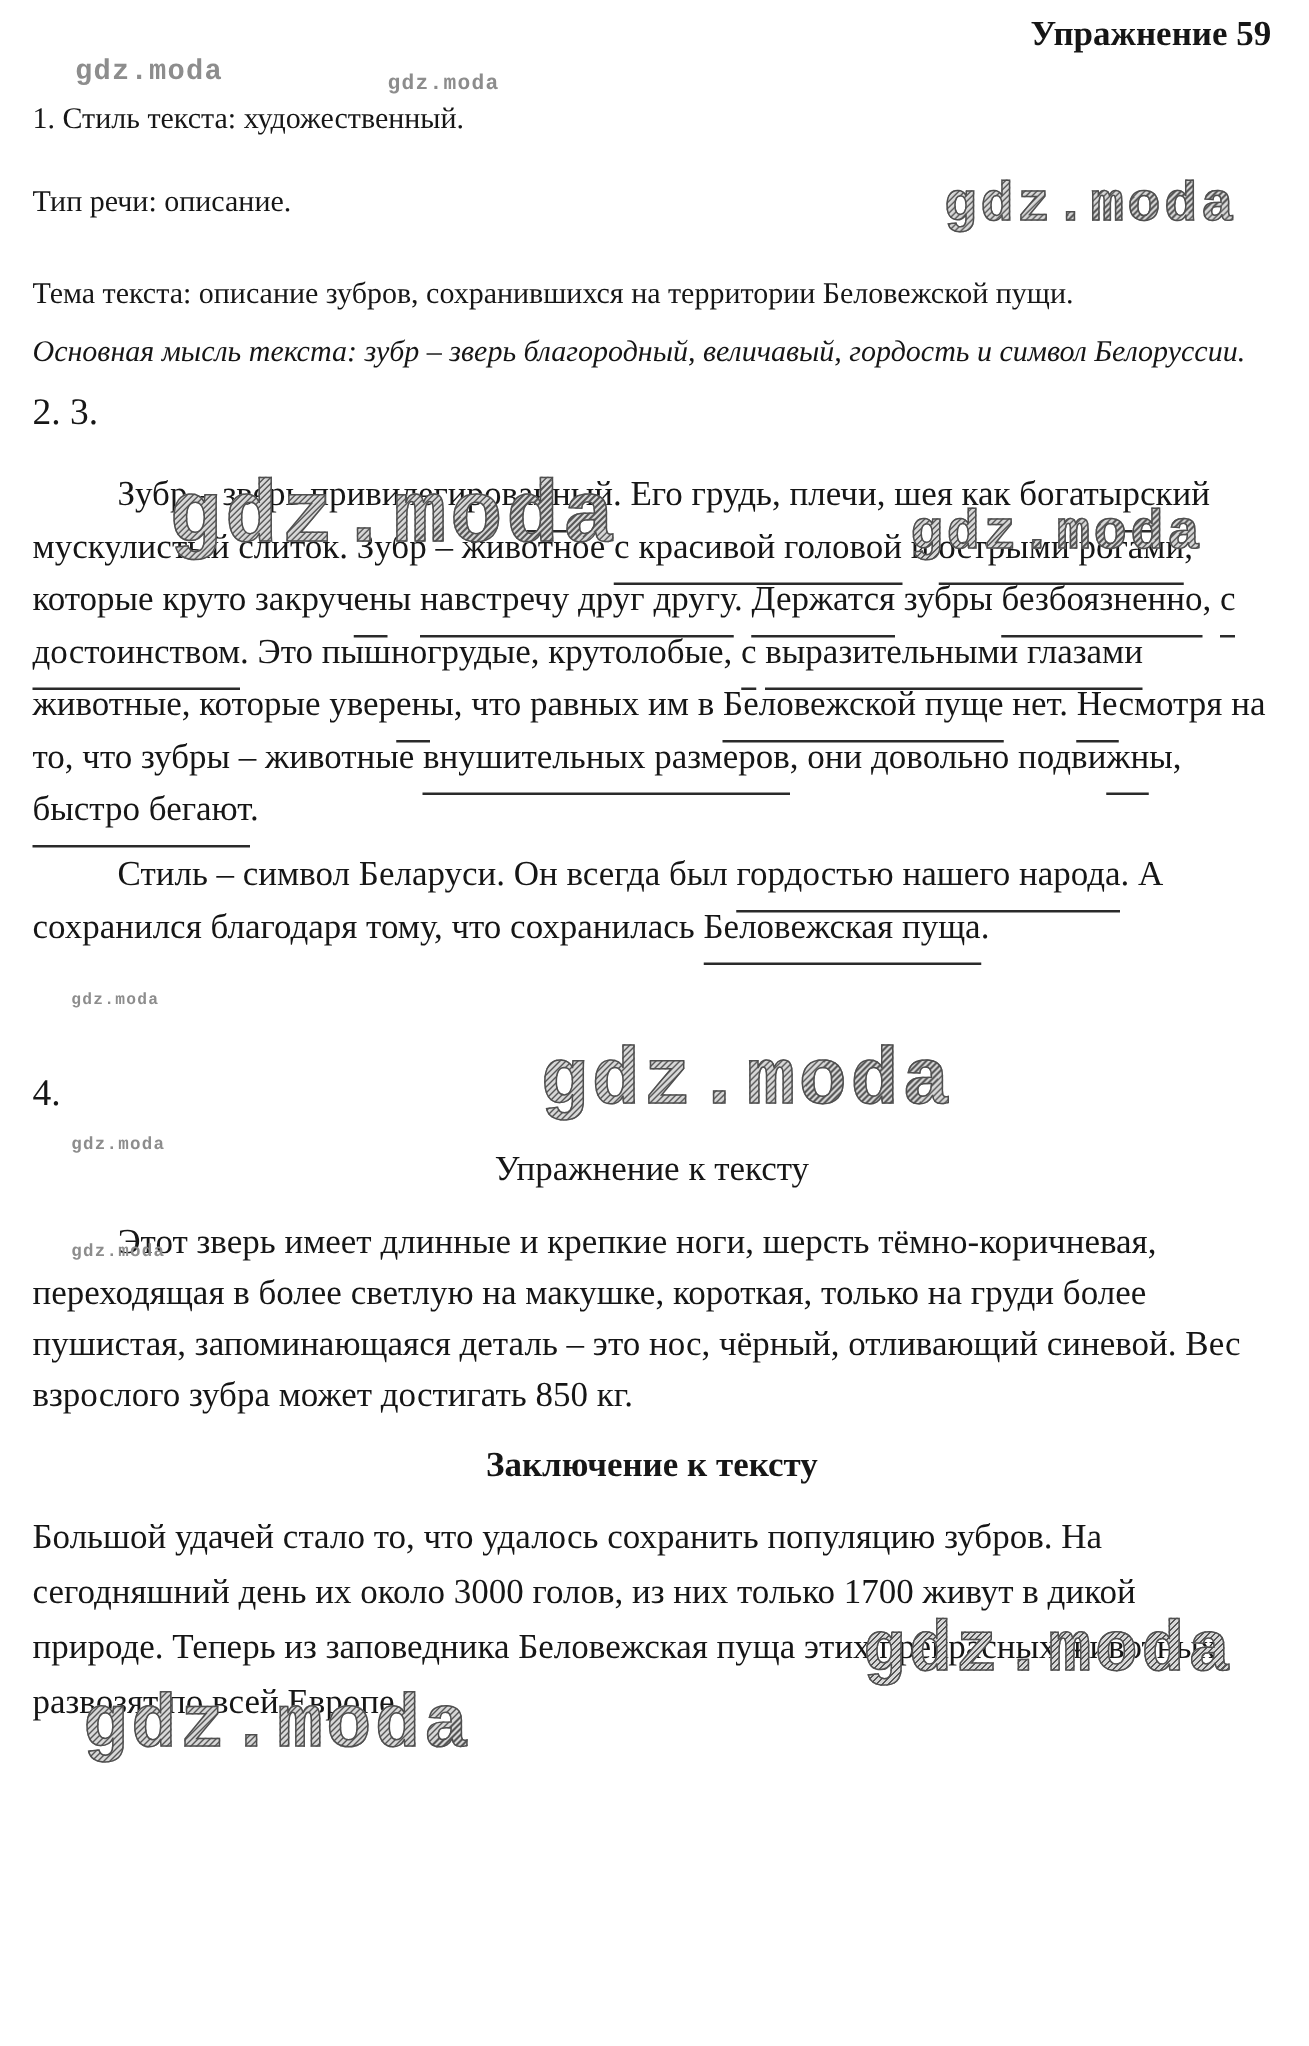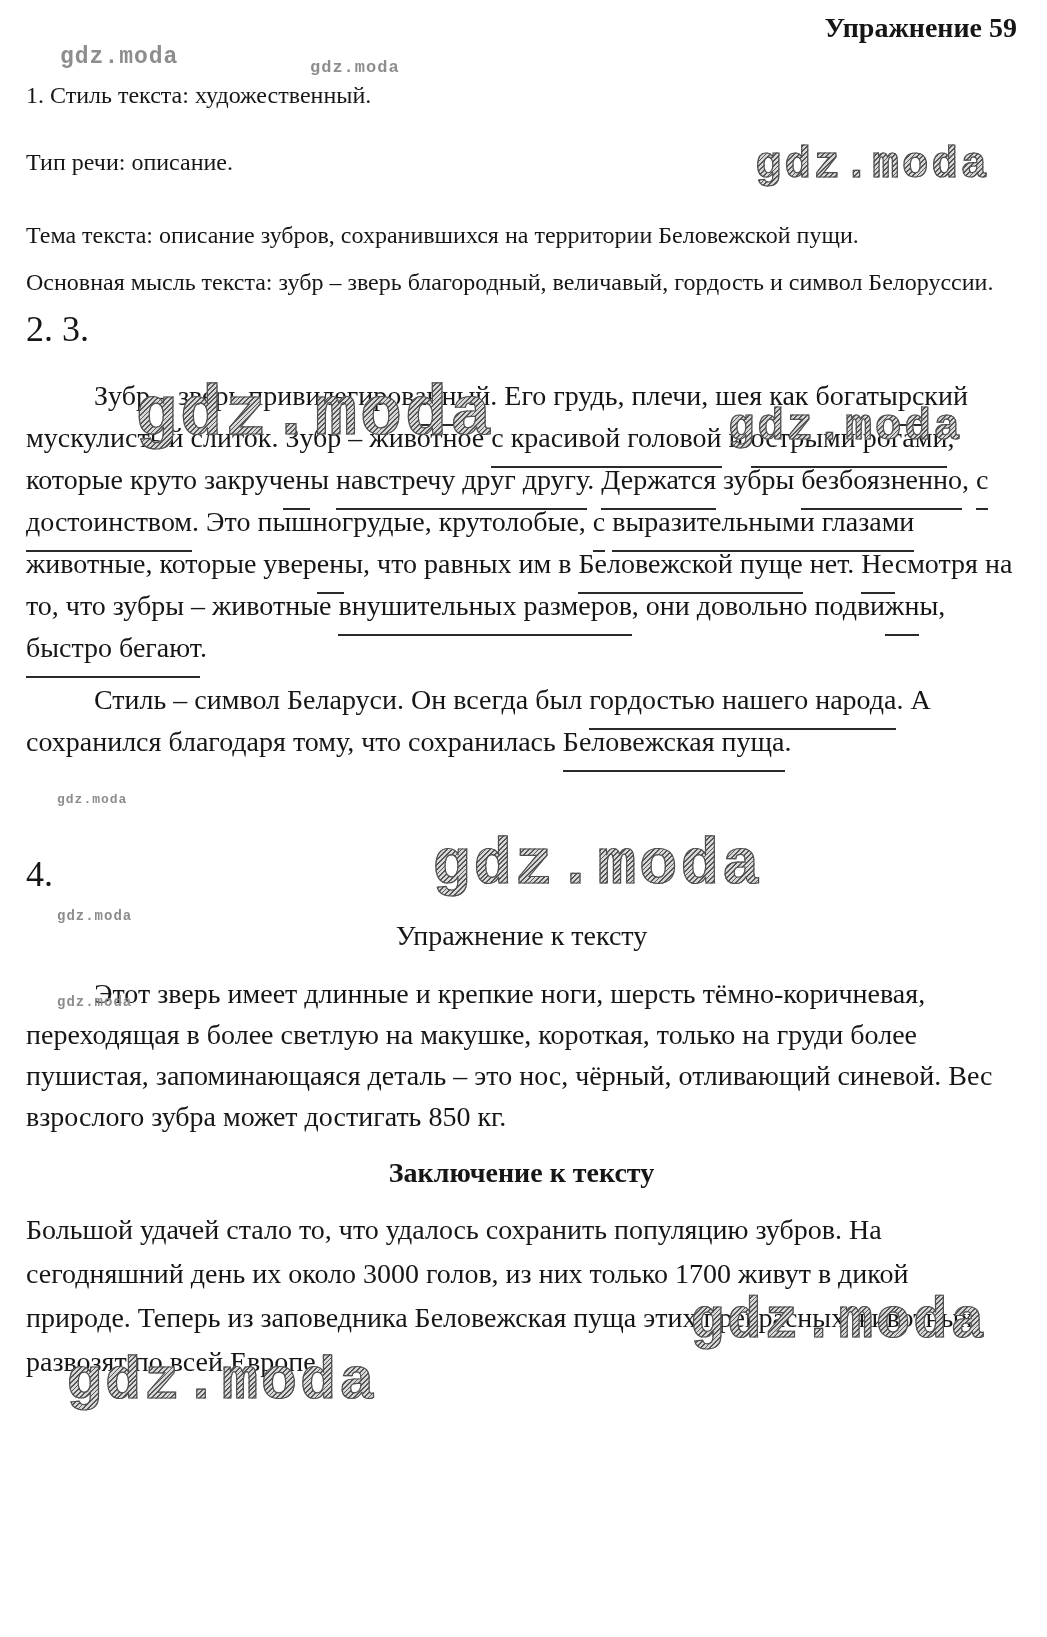--- a/index.html
+++ b/index.html
@@ -36,7 +36,7 @@
   .mt26 { margin-top: 26px; }
   .mt20 { margin-top: 20px; }
   .mt10 { margin-top: 26px; }
-  .mt0  { margin-top: 0; }
+  .mt0  { margin-top: 0; font-style: italic; }
   .marker {
     font-size: 36px;
     line-height: 47px;

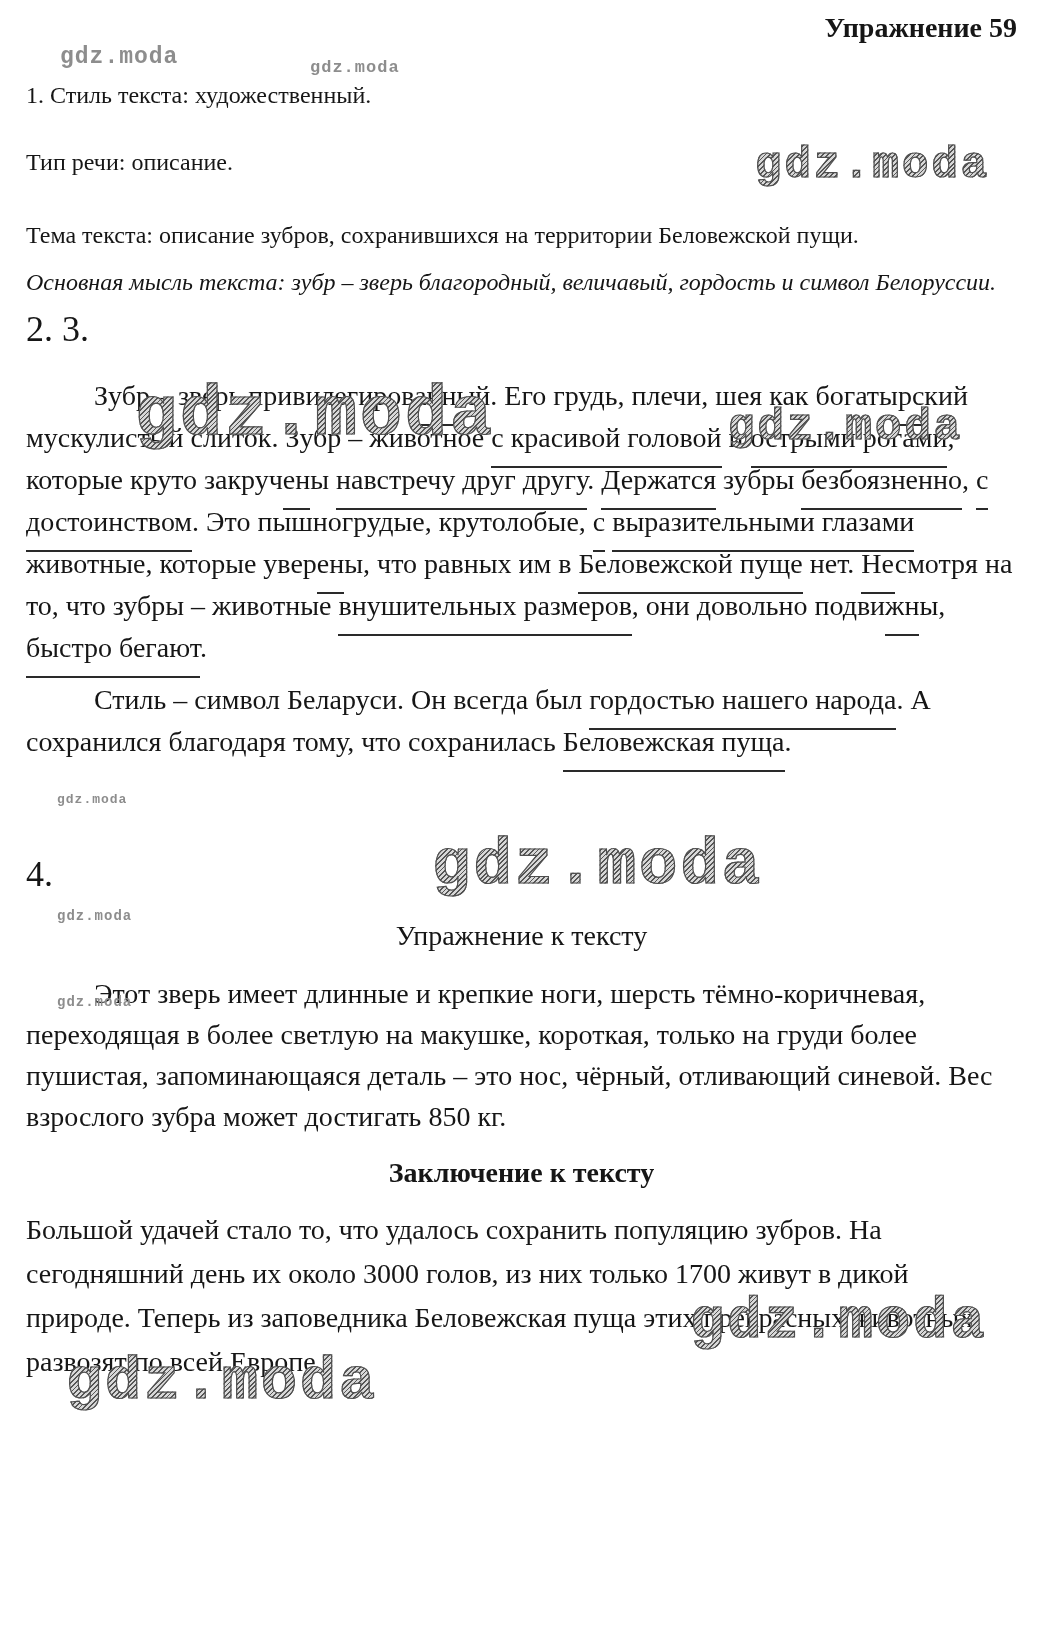--- a/index.html
+++ b/index.html
@@ -38,7 +38,7 @@
   .mt10 { margin-top: 26px; }
   .mt0  { margin-top: 0; font-style: italic; }
   .marker {
-    font-size: 36px;
+    font-size: 30px;
     line-height: 47px;
     margin: 0;
   }

